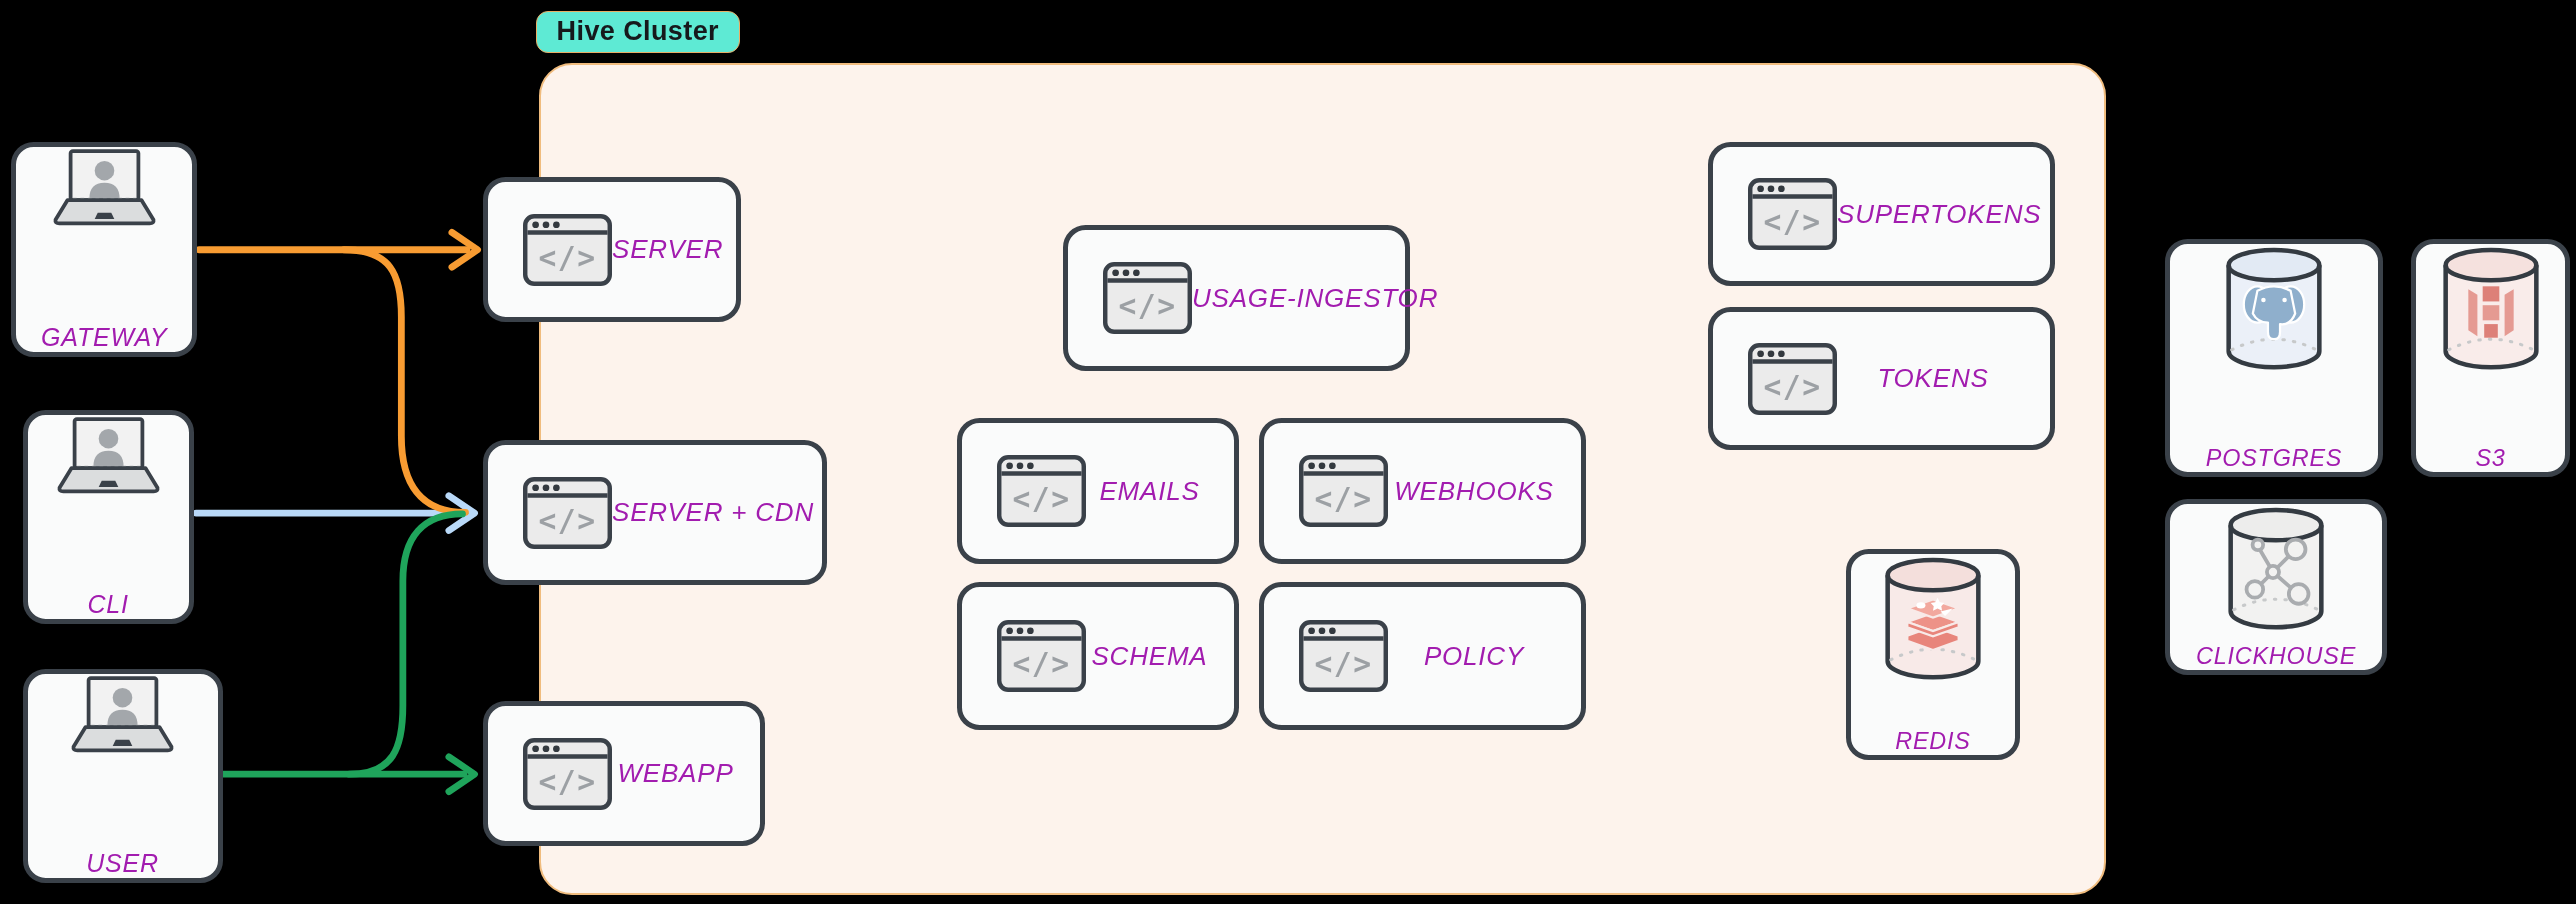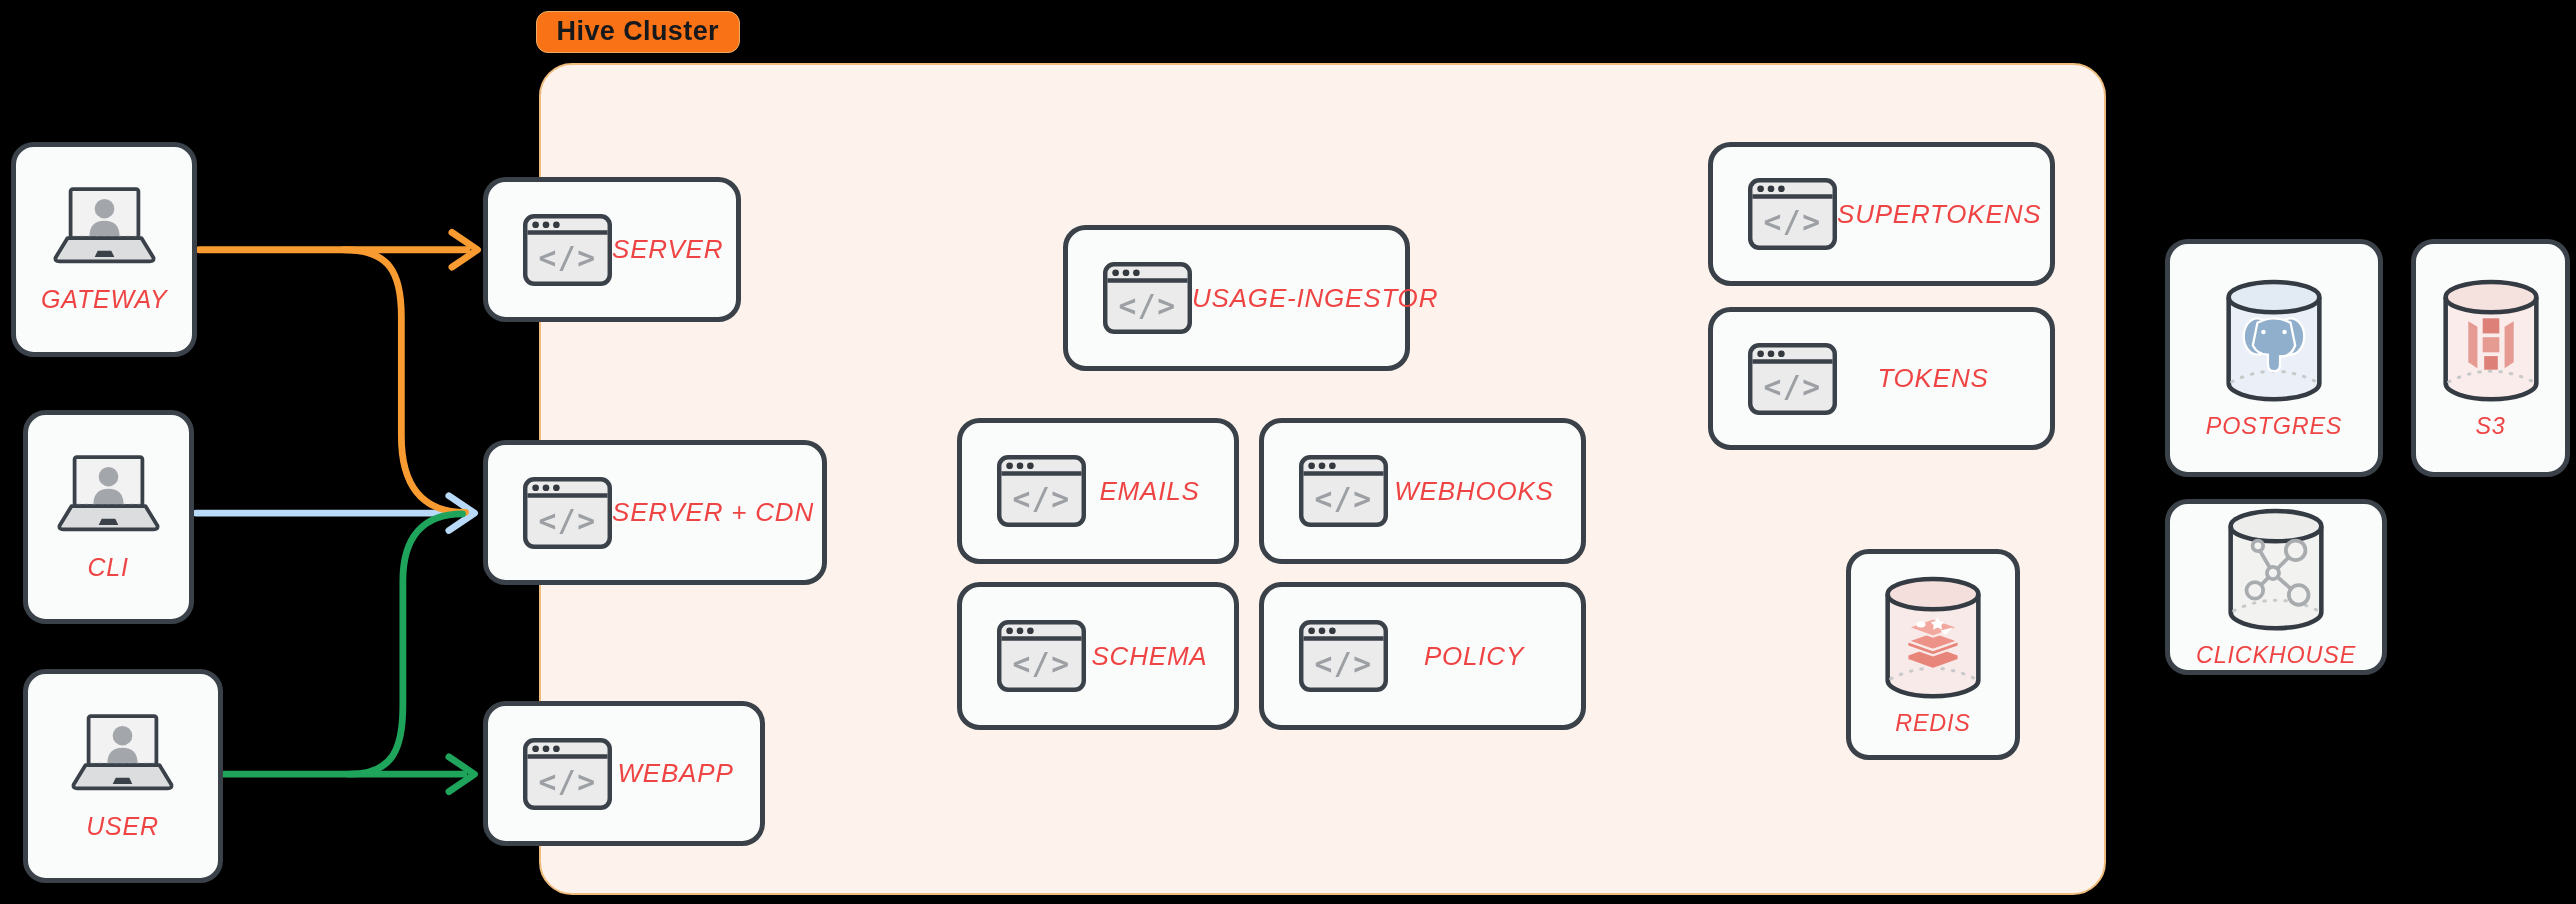--- a/index.html
+++ b/index.html
@@ -10,7 +10,7 @@
   .cluster{position:absolute;left:539px;top:63px;width:1567px;height:832px;
            background:#FDF3EC;border:2.3px solid #F0BC7E;border-radius:33px;box-sizing:border-box;}
   .cluster-pill{position:absolute;left:536px;top:10.6px;height:42px;
-           background:#f97316;border:1.5px solid #E8AE66;border-radius:12px;
+           background:#5eead4;border:1.5px solid #E8AE66;border-radius:12px;
            display:flex;align-items:center;padding:0 19.6px;box-sizing:border-box;
            font-size:27px;font-weight:600;color:#16191C;letter-spacing:0.4px;}
 

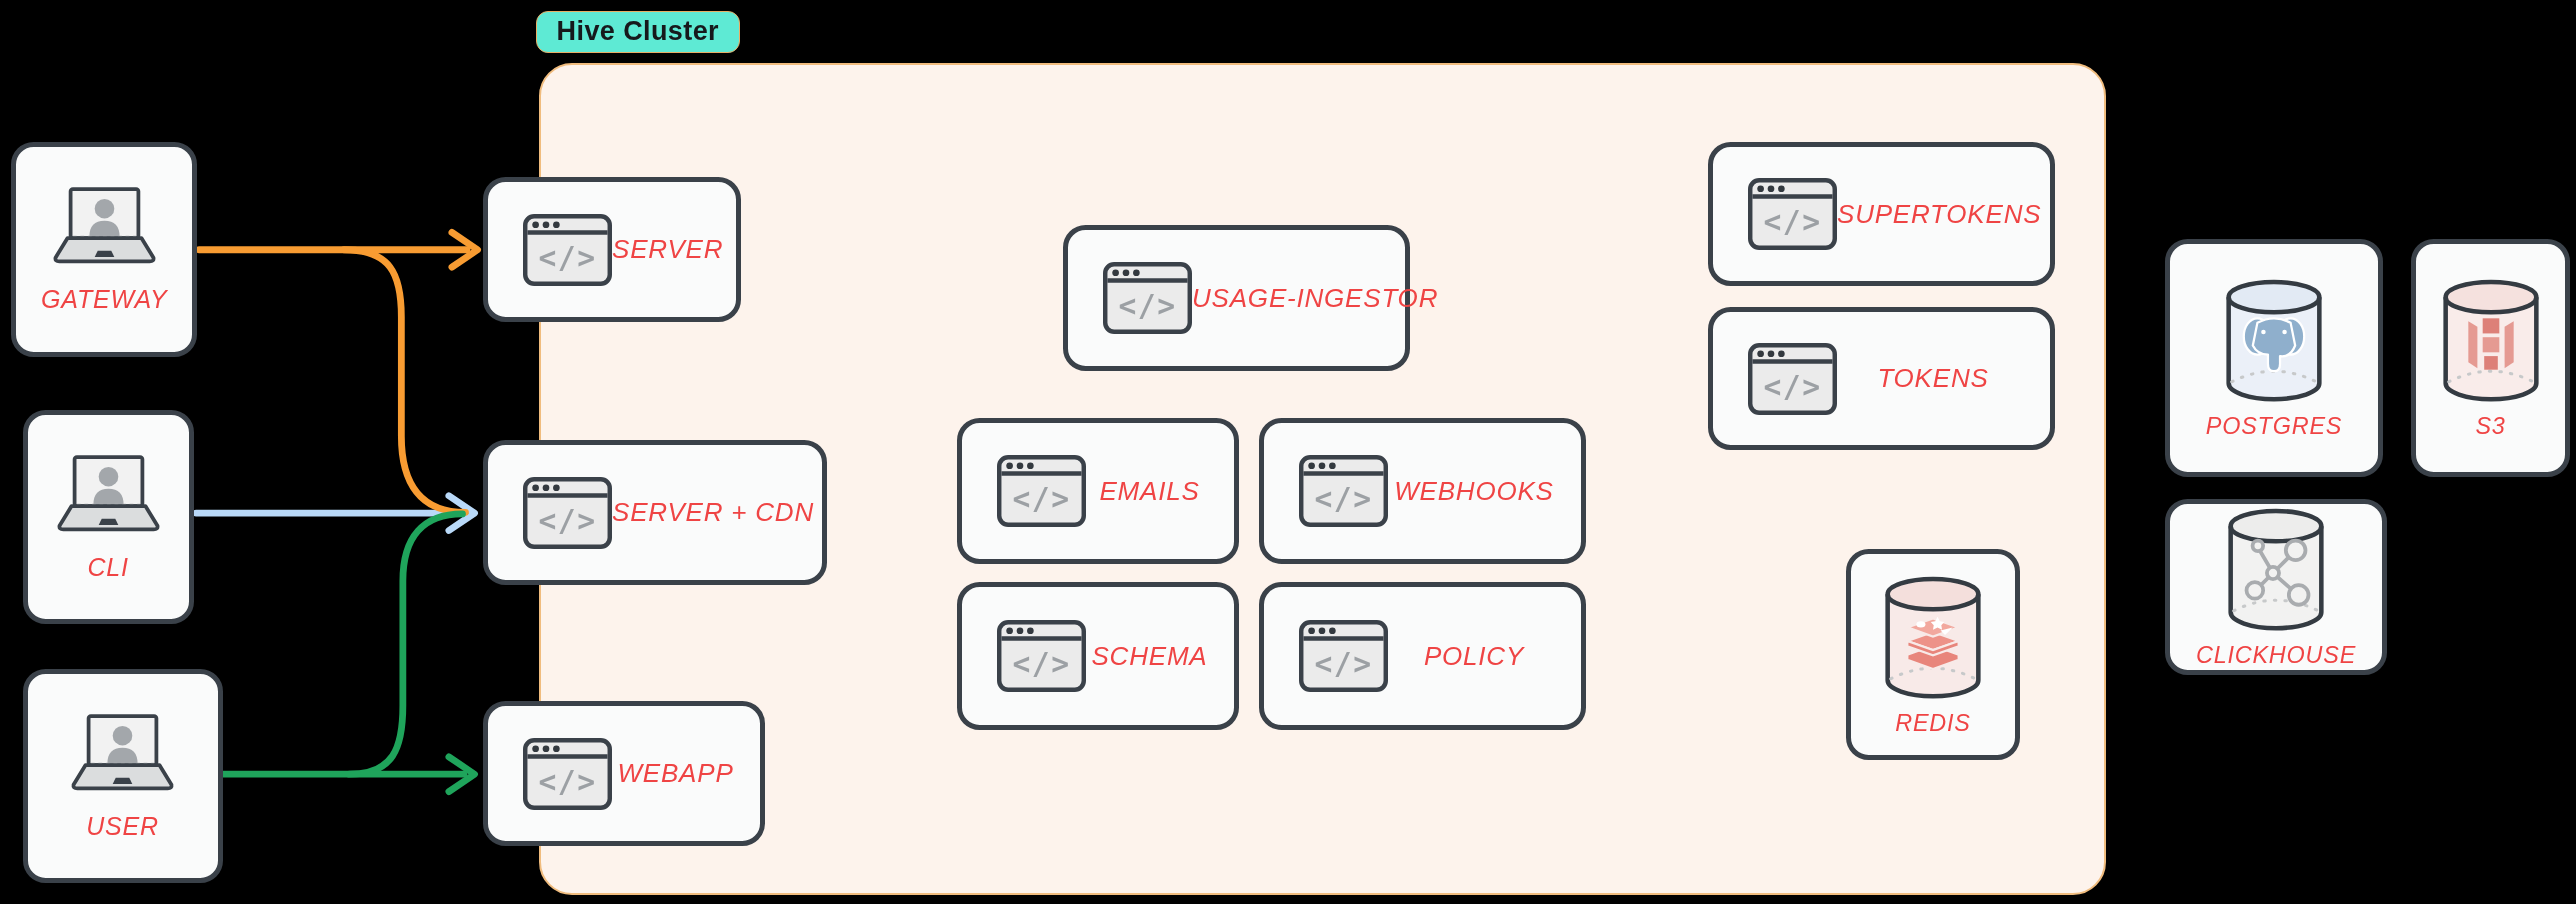--- a/index.html
+++ b/index.html
@@ -20,7 +20,7 @@
         display:flex;box-sizing:border-box;}
   .client,.store{flex-direction:column;align-items:center;justify-content:center;}
   .service{flex-direction:row;align-items:center;padding:0 21px 0 35px;}
-  .label{font-style:italic;color:#ef4444;letter-spacing:0.8px;white-space:nowrap;}
+  .label{font-style:italic;color:#a21caf;letter-spacing:0.8px;white-space:nowrap;}
   .client .label{font-size:25px;margin-top:18px;}
   .svclabel{flex:1;text-align:center;font-size:26px;}
   .store .label{font-size:23.4px;margin-top:4px;}

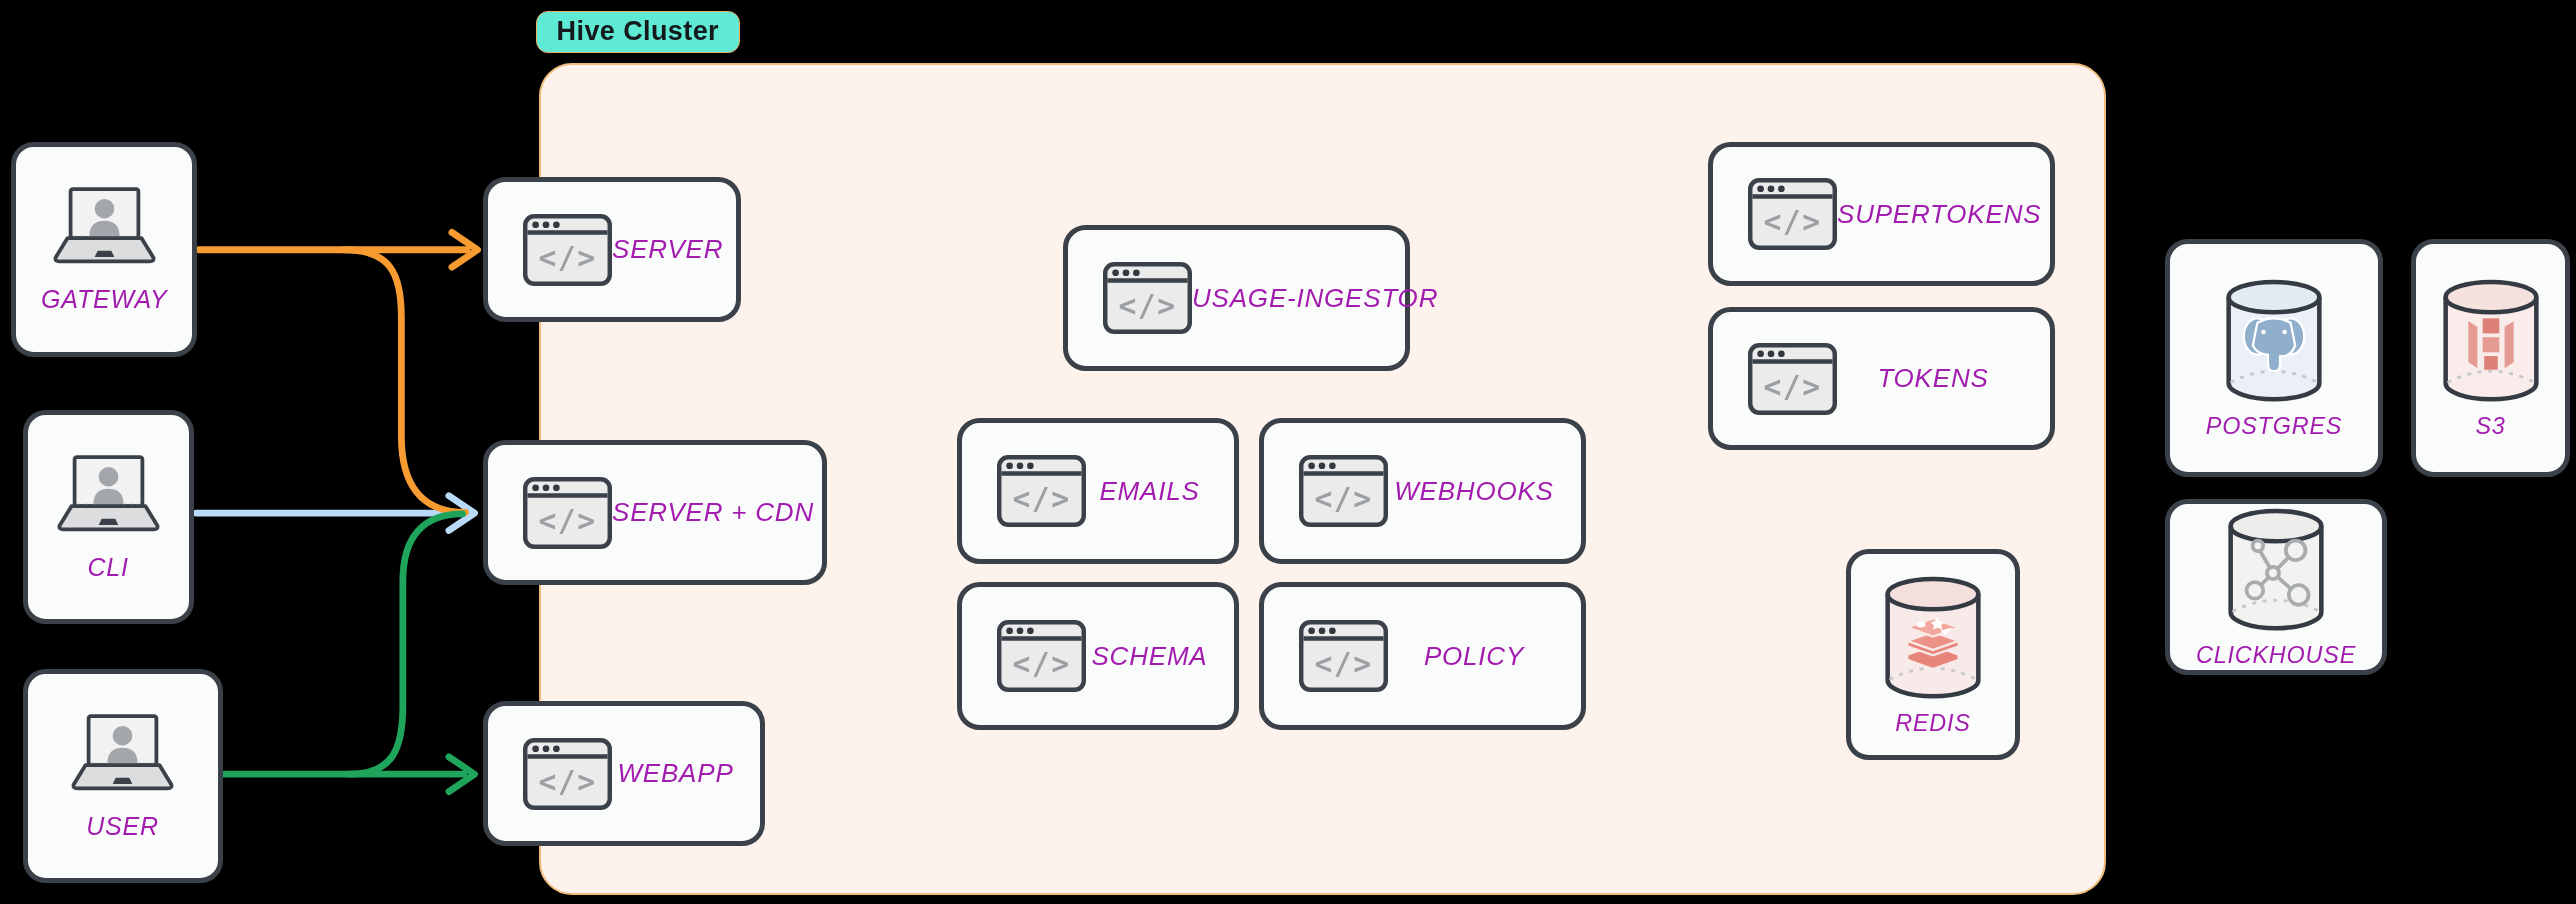--- a/index.html
+++ b/index.html
@@ -18,7 +18,7 @@
 
   .node{position:absolute;background:#FAFBFB;border:5.3px solid #3A4149;border-radius:22.6px;
         display:flex;box-sizing:border-box;}
-  .client,.store{flex-direction:column;align-items:center;justify-content:center;}
+  .client,.store{flex-direction:column;align-items:center;justify-content:space-between;}
   .service{flex-direction:row;align-items:center;padding:0 21px 0 35px;}
   .label{font-style:italic;color:#a21caf;letter-spacing:0.8px;white-space:nowrap;}
   .client .label{font-size:25px;margin-top:18px;}

